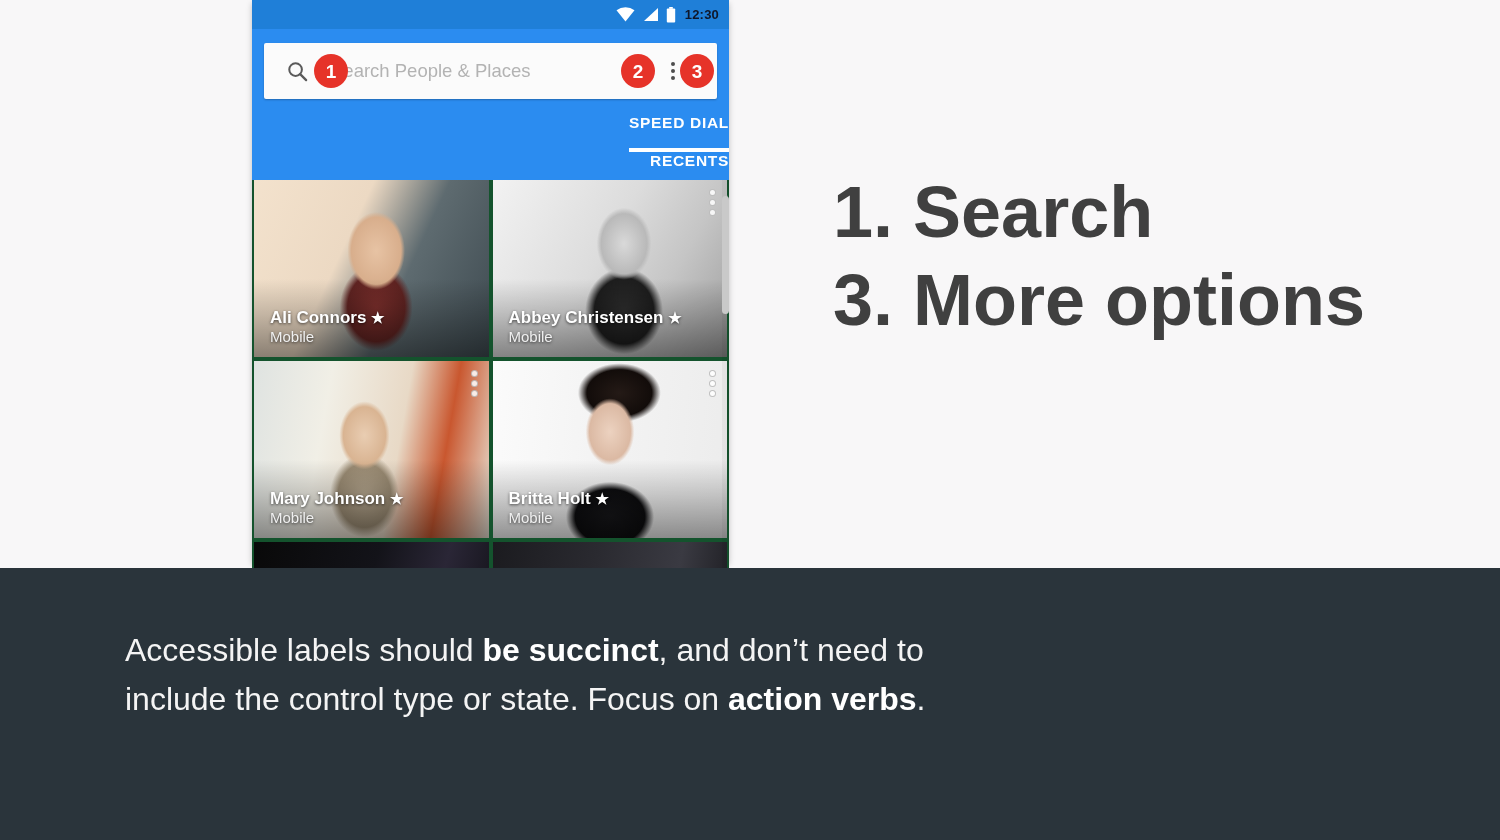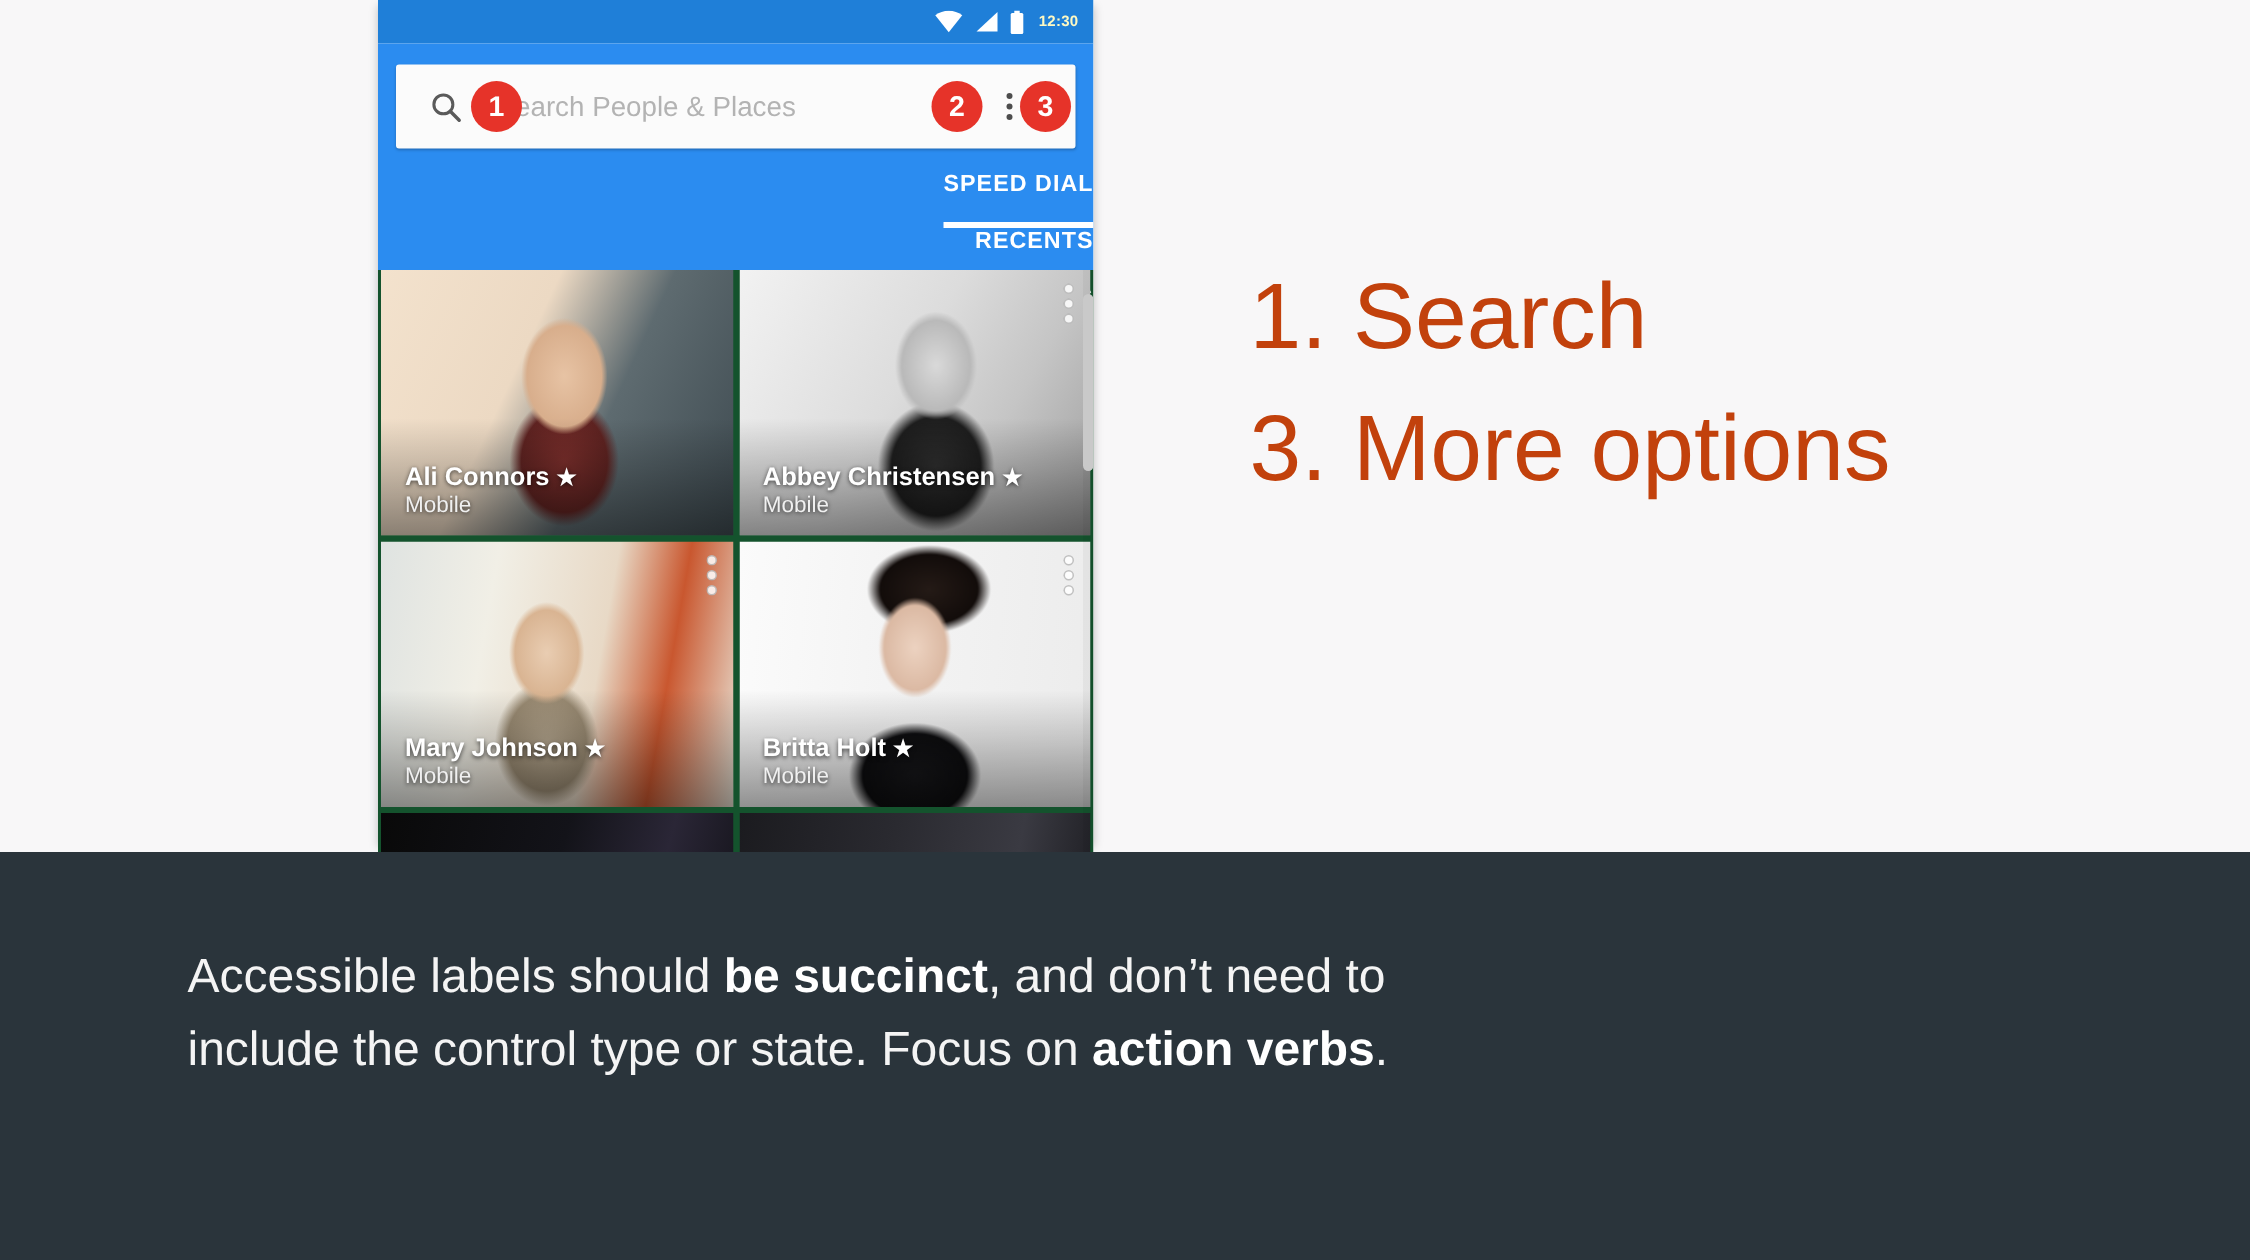--- a/index.html
+++ b/index.html
@@ -40,8 +40,8 @@
   }
   .st-icon { display: block; }
   #clock {
-    color: #fef9c3;
-    font-size: 10px;
+    color: #0f172a;
+    font-size: 13px;
     font-weight: bold;
     letter-spacing: 0.2px;
     line-height: 1;

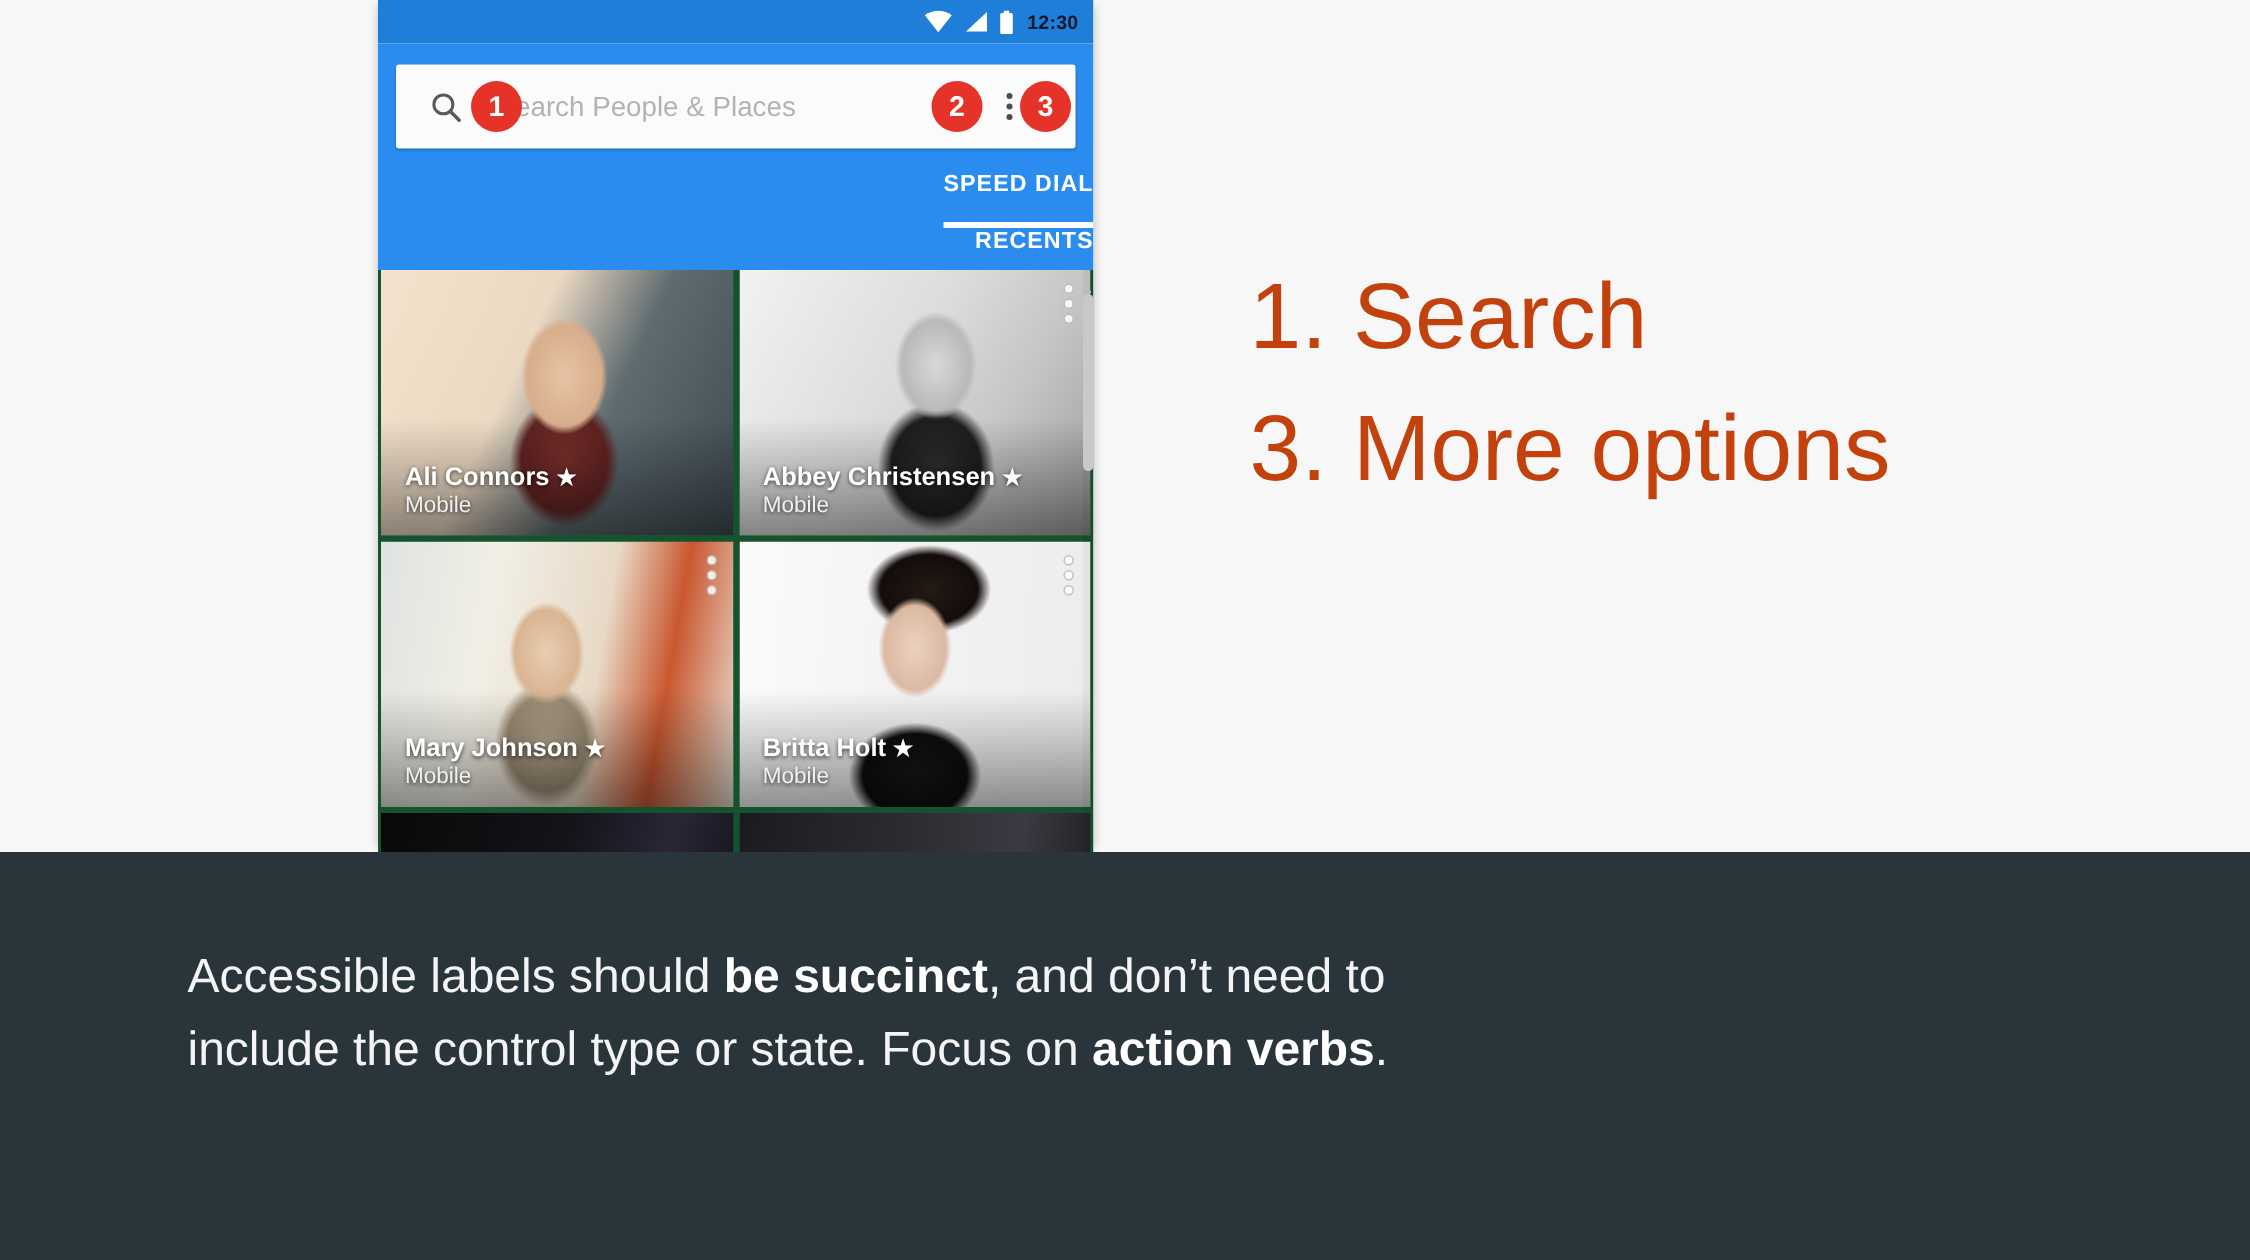--- a/index.html
+++ b/index.html
@@ -243,9 +243,9 @@
     width: 600px;
   }
   .legend-item {
-    color: #c2410c;
-    font-size: 62px;
-    font-weight: normal;
+    color: #404040;
+    font-size: 72px;
+    font-weight: bold;
     line-height: 88px;
     white-space: nowrap;
   }

